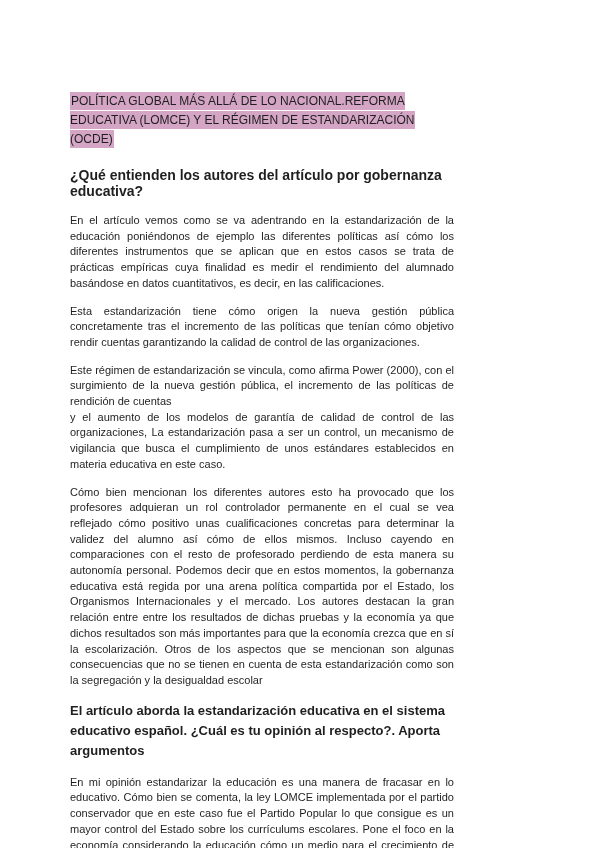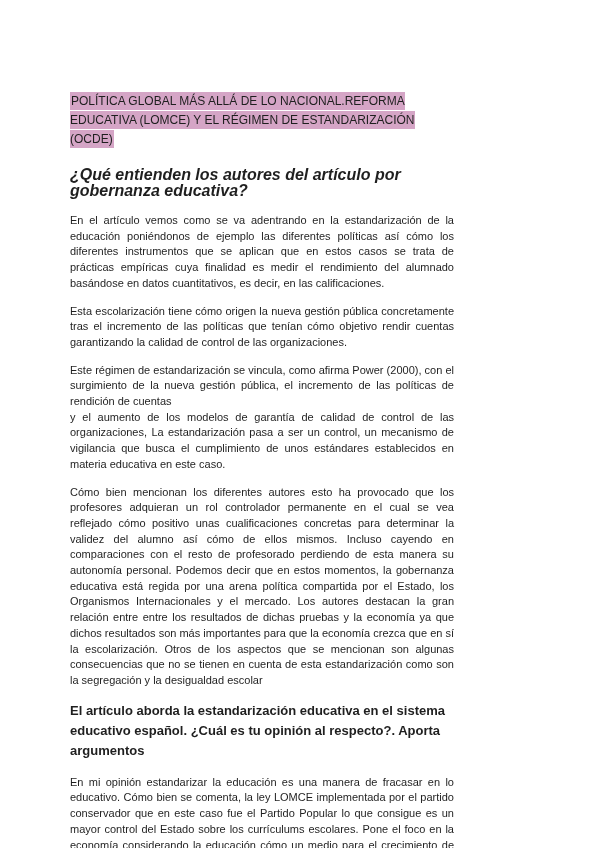--- a/index.html
+++ b/index.html
@@ -37,9 +37,8 @@
     margin: 0 0 14px 0;
   }
   .q1 {
-    font-size: 16px;
+    font-size: 14px;
     line-height: 16px;
-    font-style: italic;
   }
   .q2 {
     font-size: 13px;

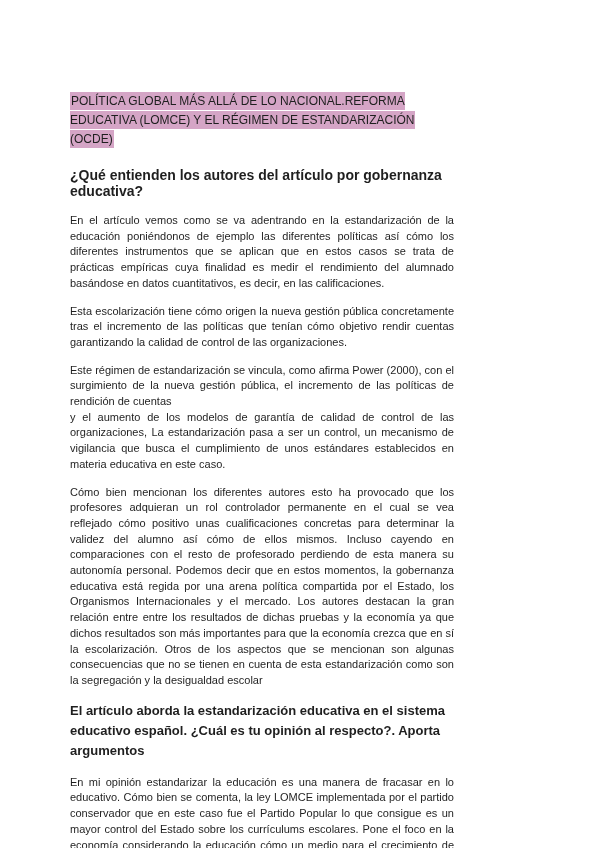--- a/index.html
+++ b/index.html
@@ -63,7 +63,7 @@
 
   <p class="para">En el artículo vemos como se va adentrando en la estandarización de la educación poniéndonos de ejemplo las diferentes políticas así cómo los diferentes instrumentos que se aplican que en estos casos se trata de prácticas empíricas cuya finalidad es medir el rendimiento del alumnado basándose en datos cuantitativos, es decir, en las calificaciones.</p>
 
-  <p class="para">Esta escolarización tiene cómo origen la nueva gestión pública concretamente tras el incremento de las políticas que tenían cómo objetivo rendir cuentas garantizando la calidad de control de las organizaciones.</p>
+  <p class="para">Esta estandarización tiene cómo origen la nueva gestión pública concretamente tras el incremento de las políticas que tenían cómo objetivo rendir cuentas garantizando la calidad de control de las organizaciones.</p>
 
   <p class="para">Este régimen de estandarización se vincula, como afirma Power (2000), con el surgimiento de la nueva gestión pública, el incremento de las políticas de rendición de cuentas
 y el aumento de los modelos de garantía de calidad de control de las organizaciones, La estandarización pasa a ser un control, un mecanismo de vigilancia que busca el cumplimiento de unos estándares establecidos en materia educativa en este caso.</p>

